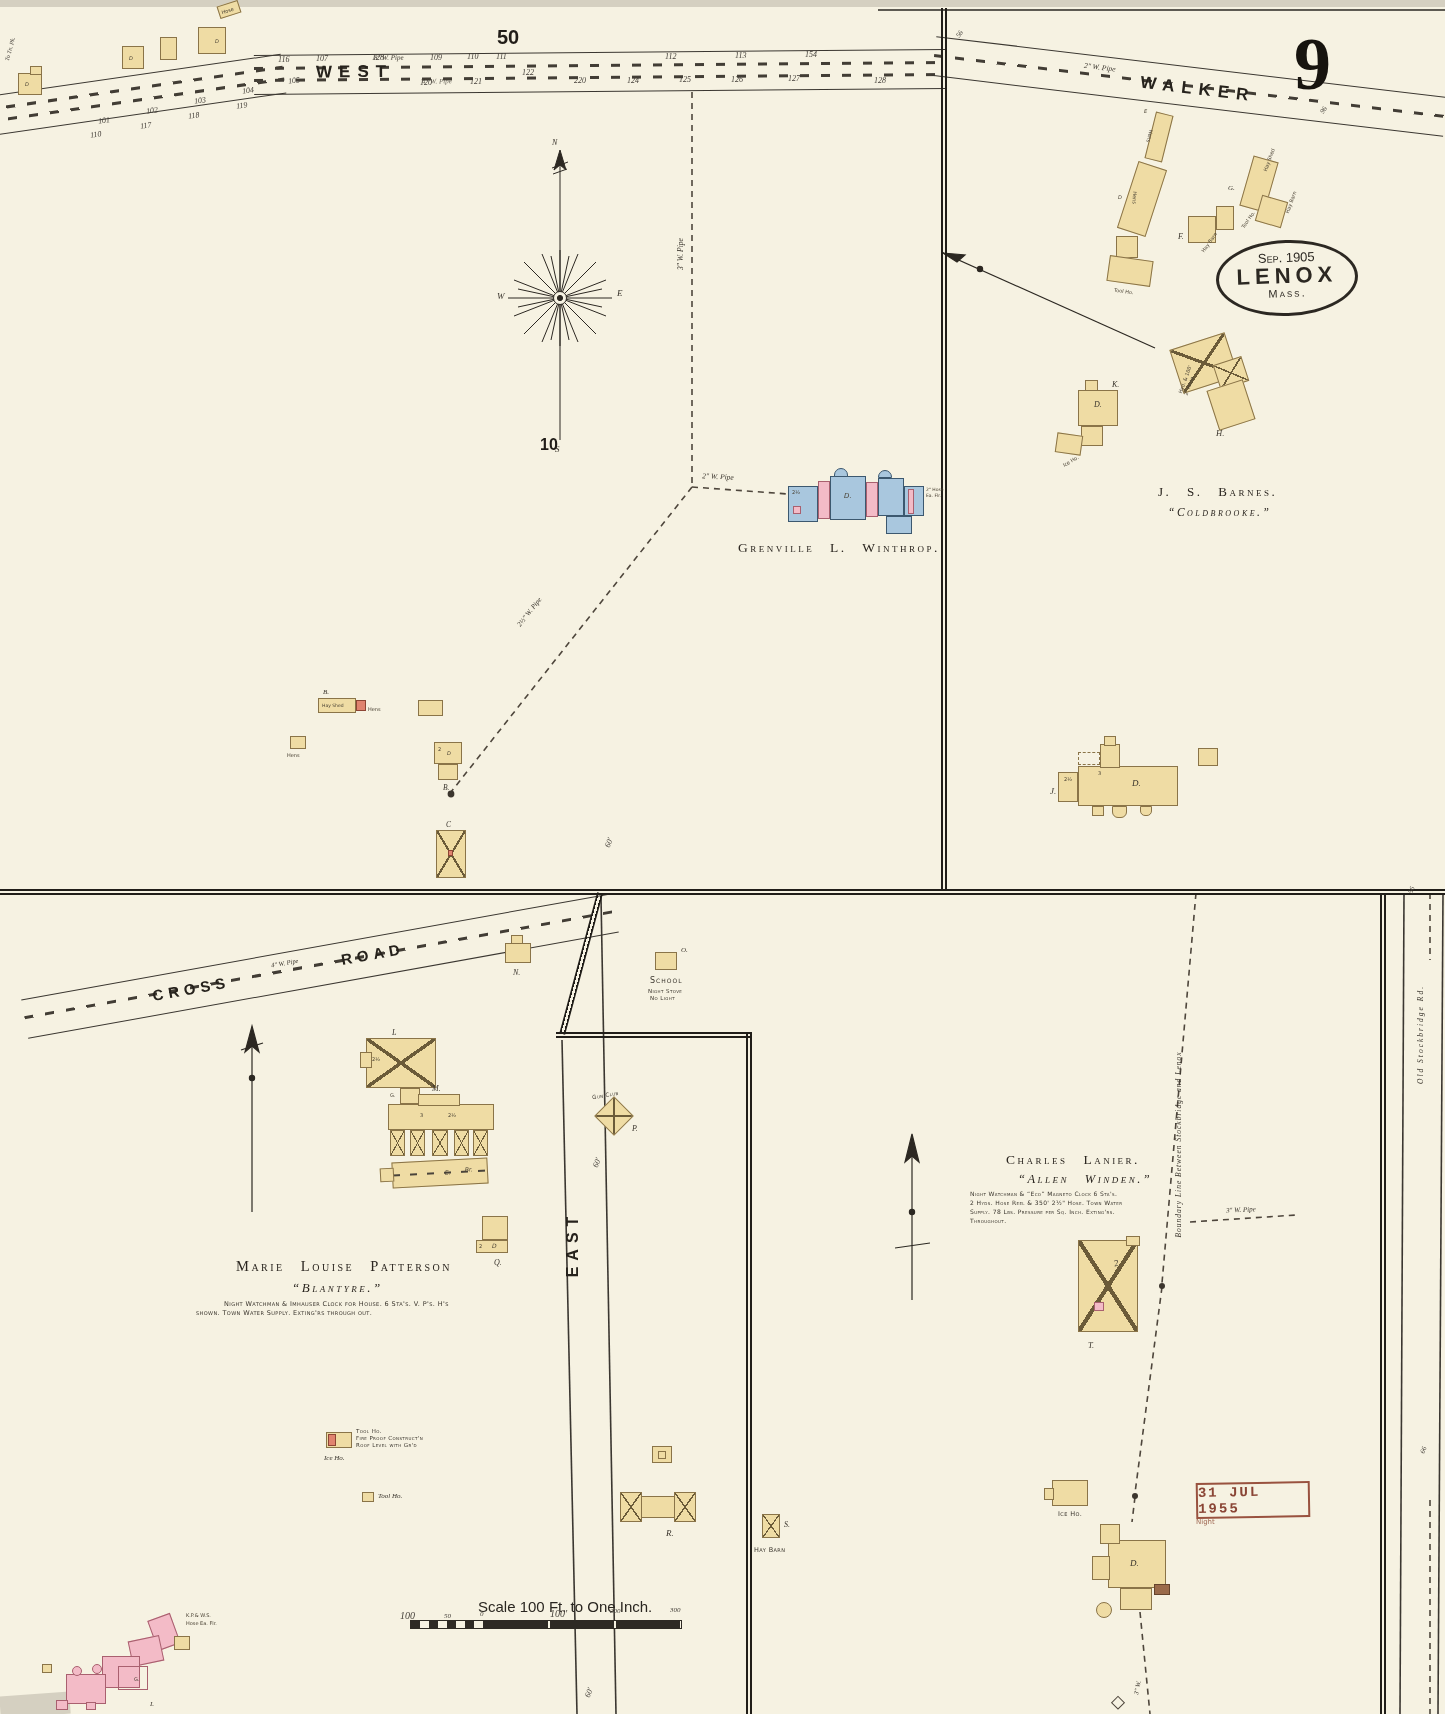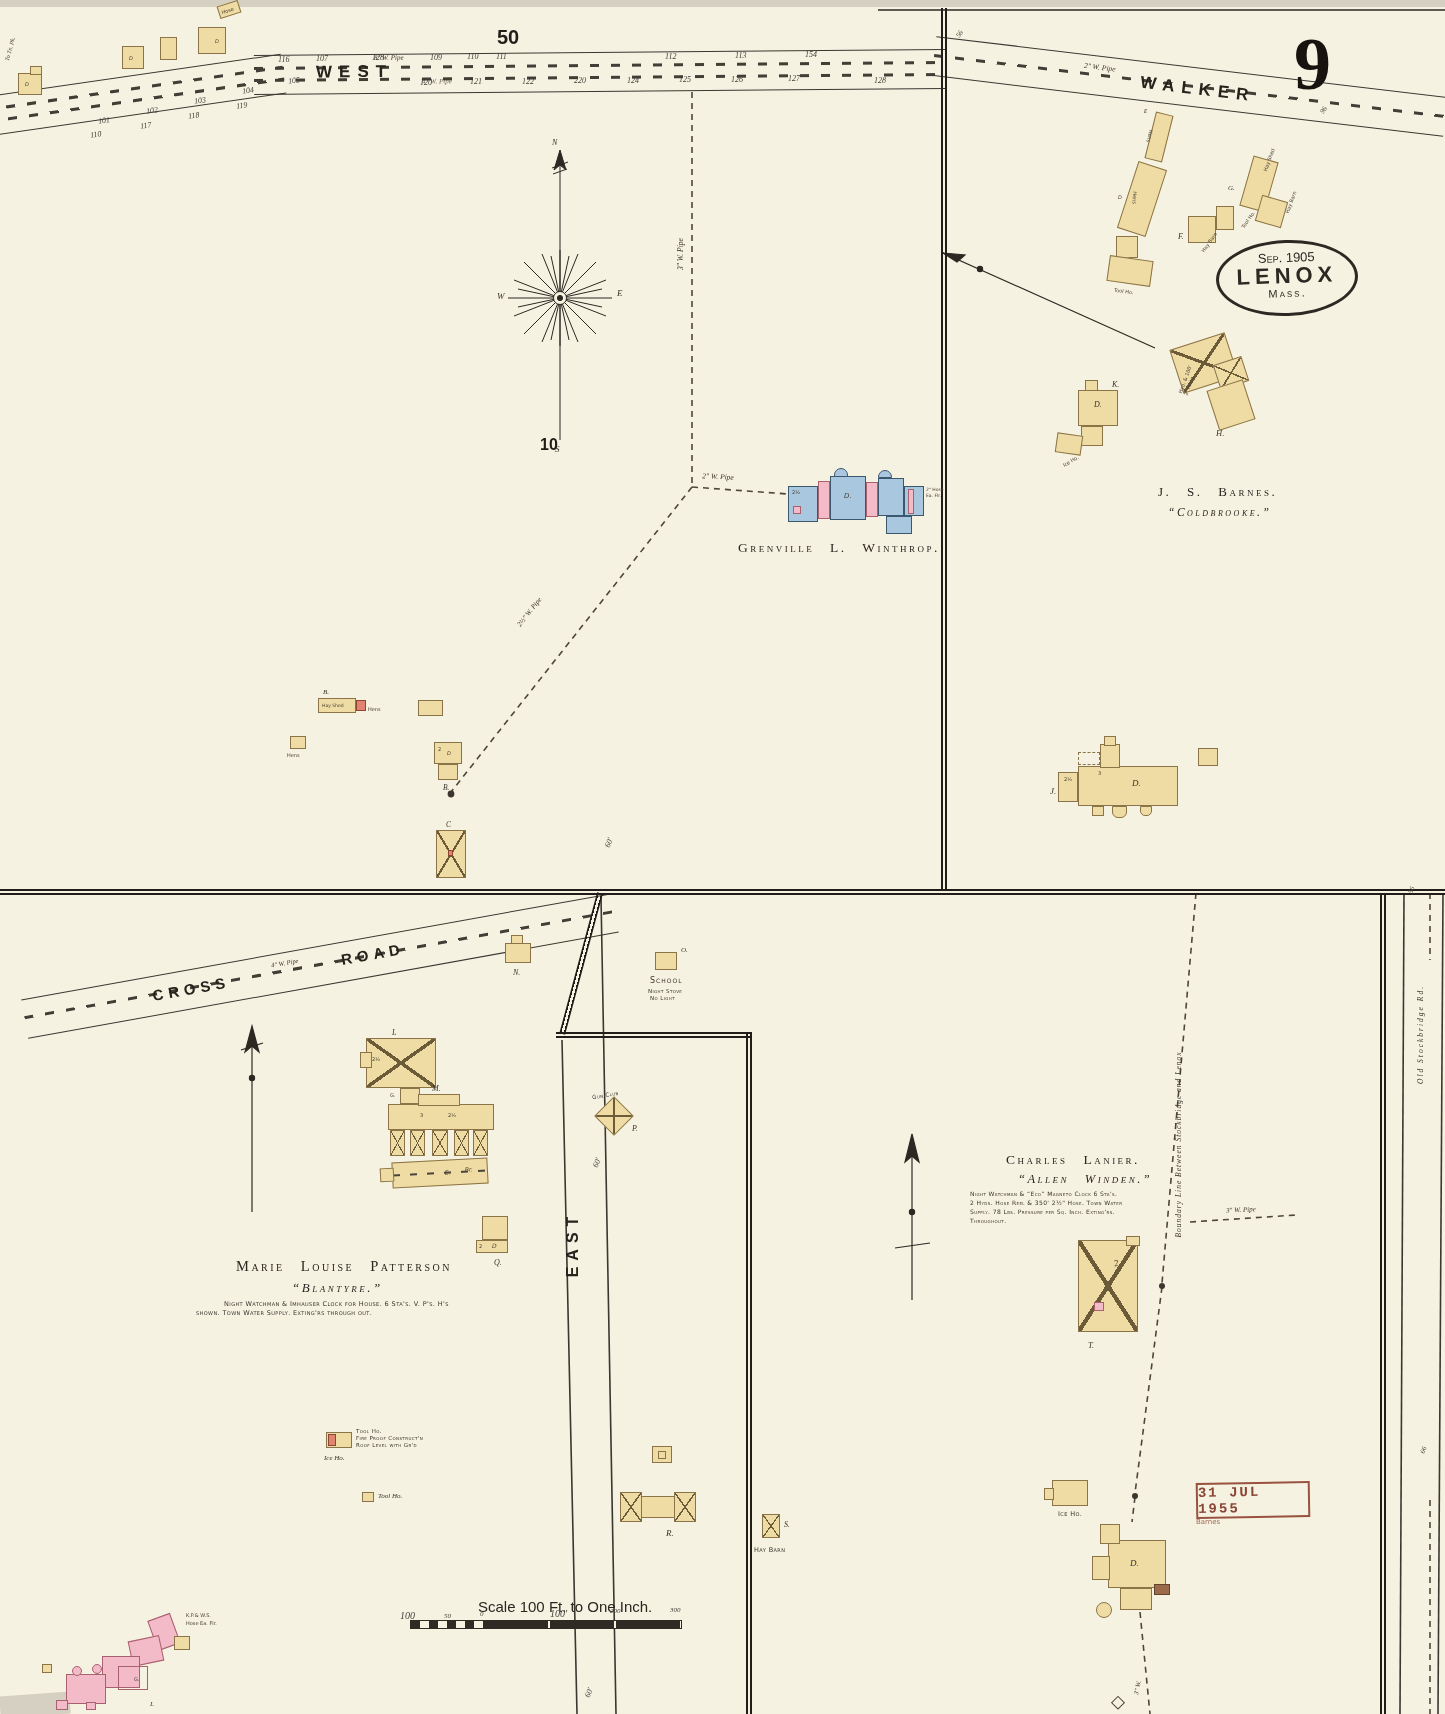--- a/index.html
+++ b/index.html
@@ -170,7 +170,7 @@
   <span class="num" style="left:805px;top:50px;">154</span>
   <span class="num" style="left:420px;top:78px;">120</span>
   <span class="num" style="left:470px;top:77px;">121</span>
-  <span class="num" style="left:522px;top:77px;text-align:right;">122</span>
+  <span class="num" style="left:522px;top:68px;text-align:right;">122</span>
   <span class="num" style="left:574px;top:76px;">220</span>
   <span class="num" style="left:627px;top:76px;">124</span>
   <span class="num" style="left:679px;top:75px;">125</span>

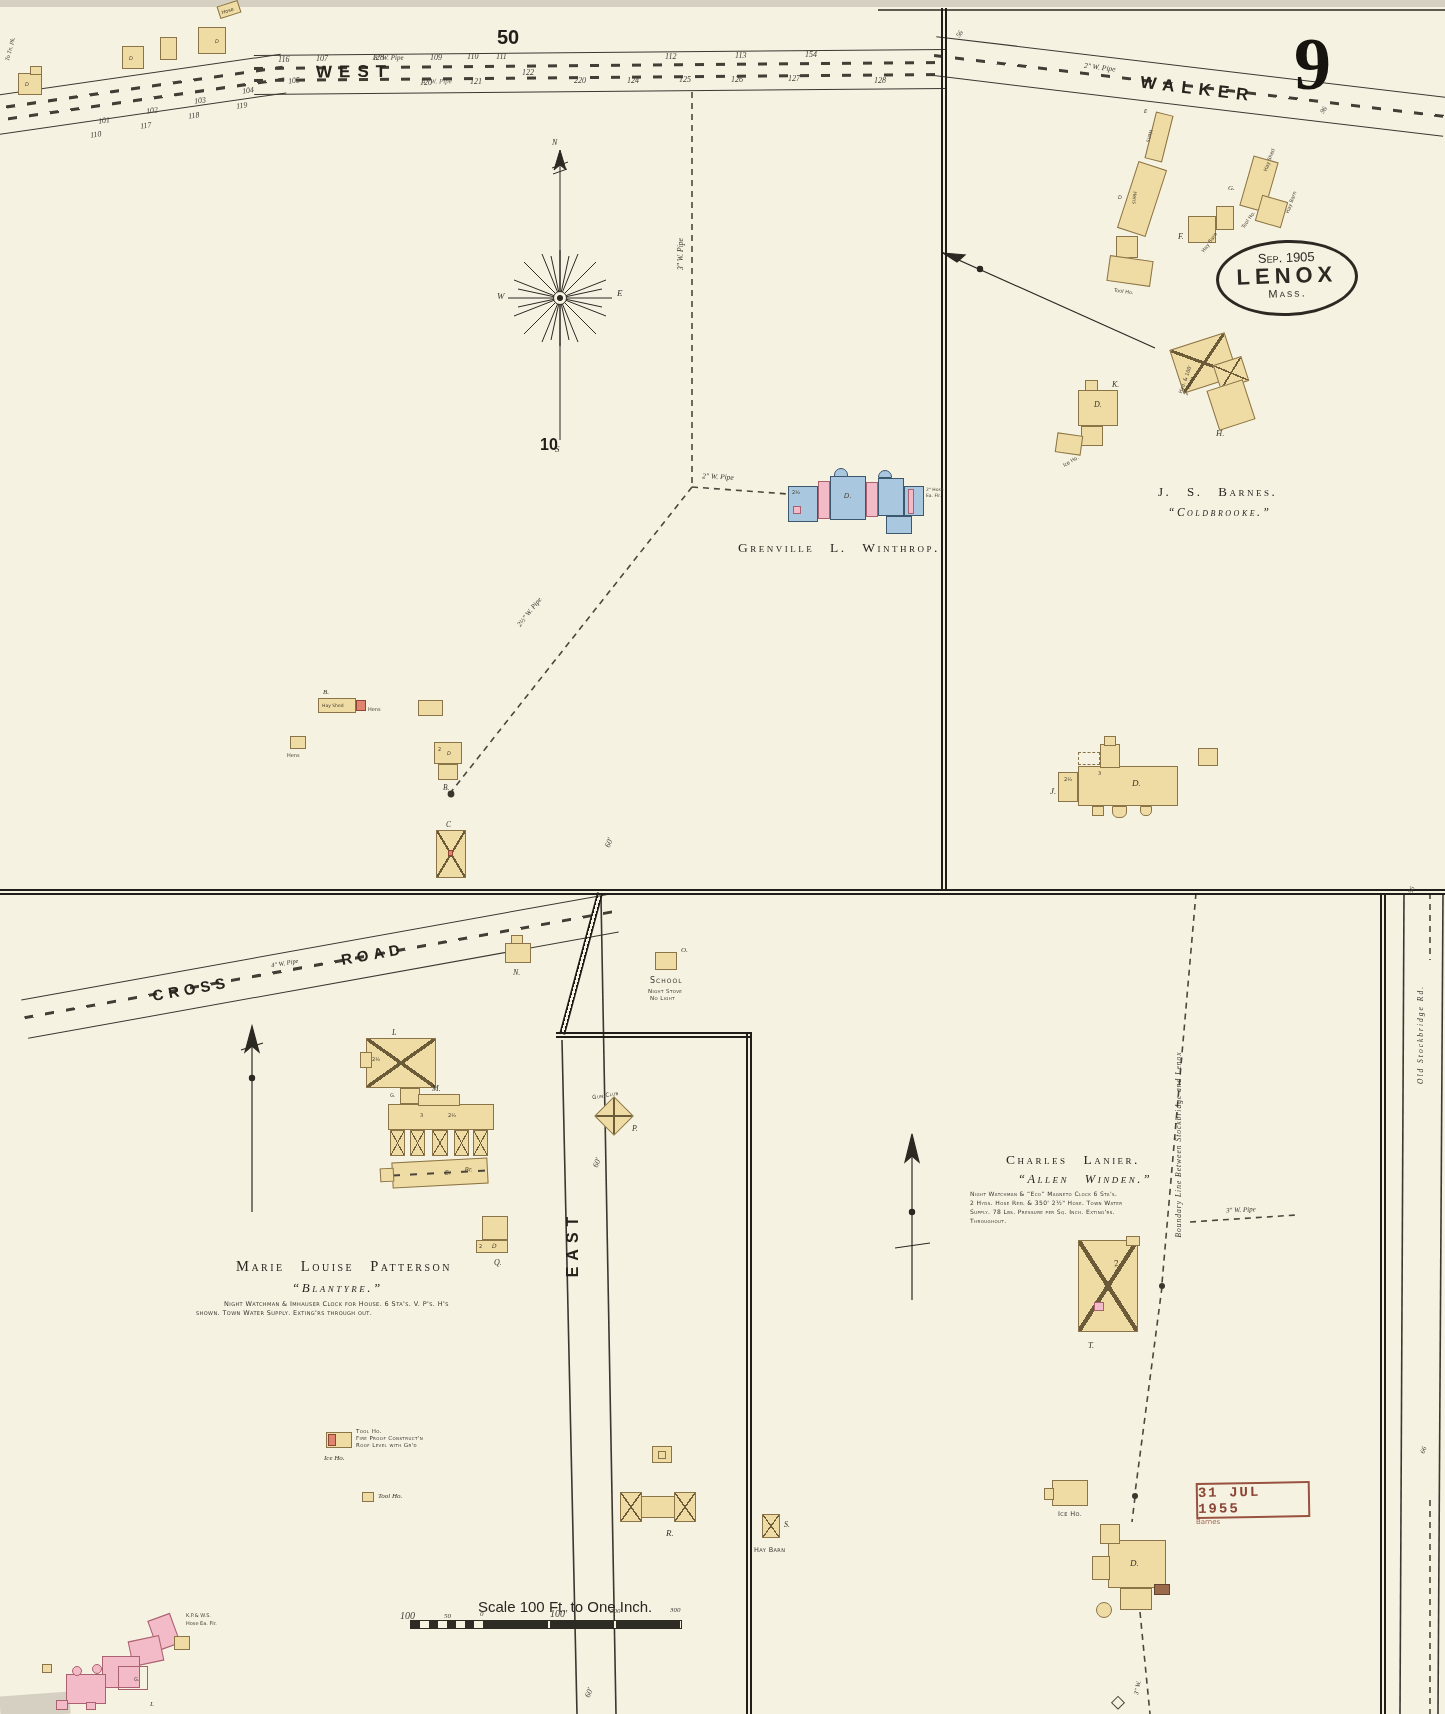--- a/index.html
+++ b/index.html
@@ -456,7 +456,7 @@
               display:flex;align-items:center;justify-content:center;">
     <span style="font:bold 14px 'Liberation Mono',monospace;letter-spacing:2px;color:#8a4535;">31 JUL 1955</span>
   </div>
-  <span style="position:absolute;left:1196px;top:1518px;font:7px 'DejaVu Sans',sans-serif;color:#a06a55;">Barnes</span>
+  <span style="position:absolute;left:1196px;top:1518px;font:7px 'DejaVu Sans',sans-serif;color:#a06a55;">Night</span>
 
   <span class="num" style="left:1408px;top:886px;transform:rotate(-70deg);font-size:7px;">56</span>
   <span class="num" style="left:1420px;top:1446px;transform:rotate(-70deg);font-size:7px;">66</span>

